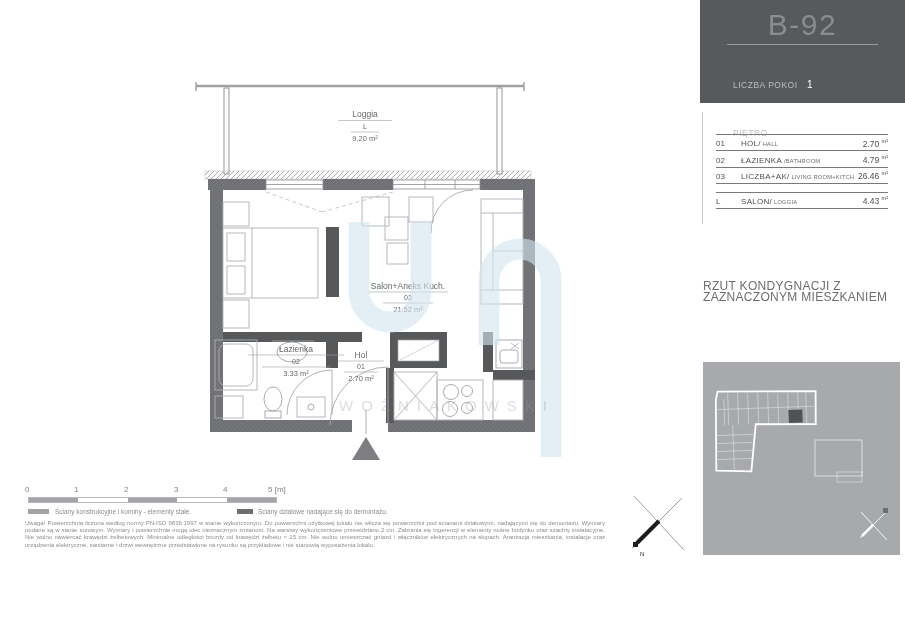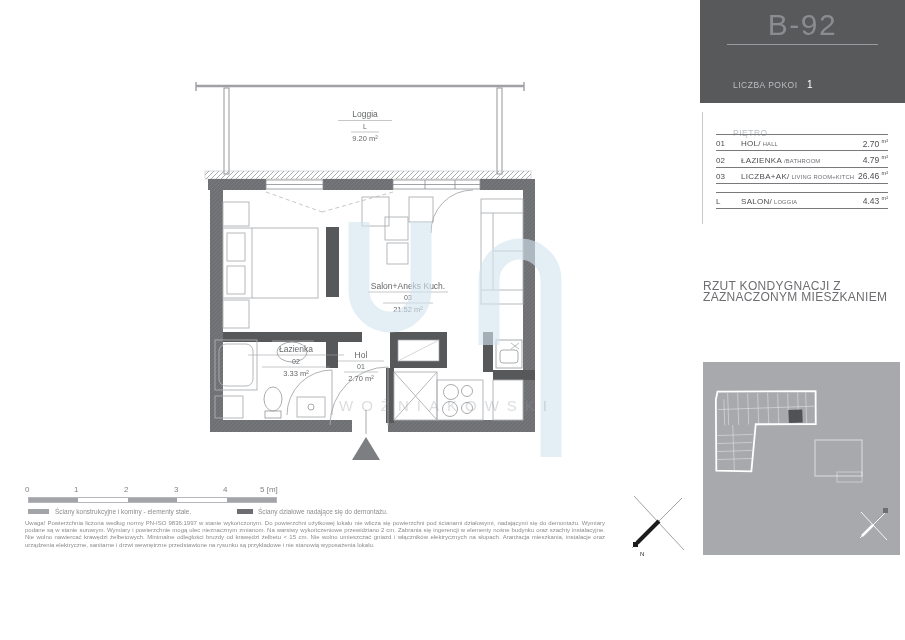--- a/index.html
+++ b/index.html
@@ -281,7 +281,7 @@
   <span class="tick" style="left:124px">2</span>
   <span class="tick" style="left:174px">3</span>
   <span class="tick" style="left:223px">4</span>
-  <span class="tick" style="left:260px">5 [m]</span>
+  <span class="tick" style="left:268px">5 [m]</span>
   <div class="abs scalebar">
     <div class="seg g" style="width:49.4px"></div>
     <div class="seg w" style="width:49.4px"></div>

